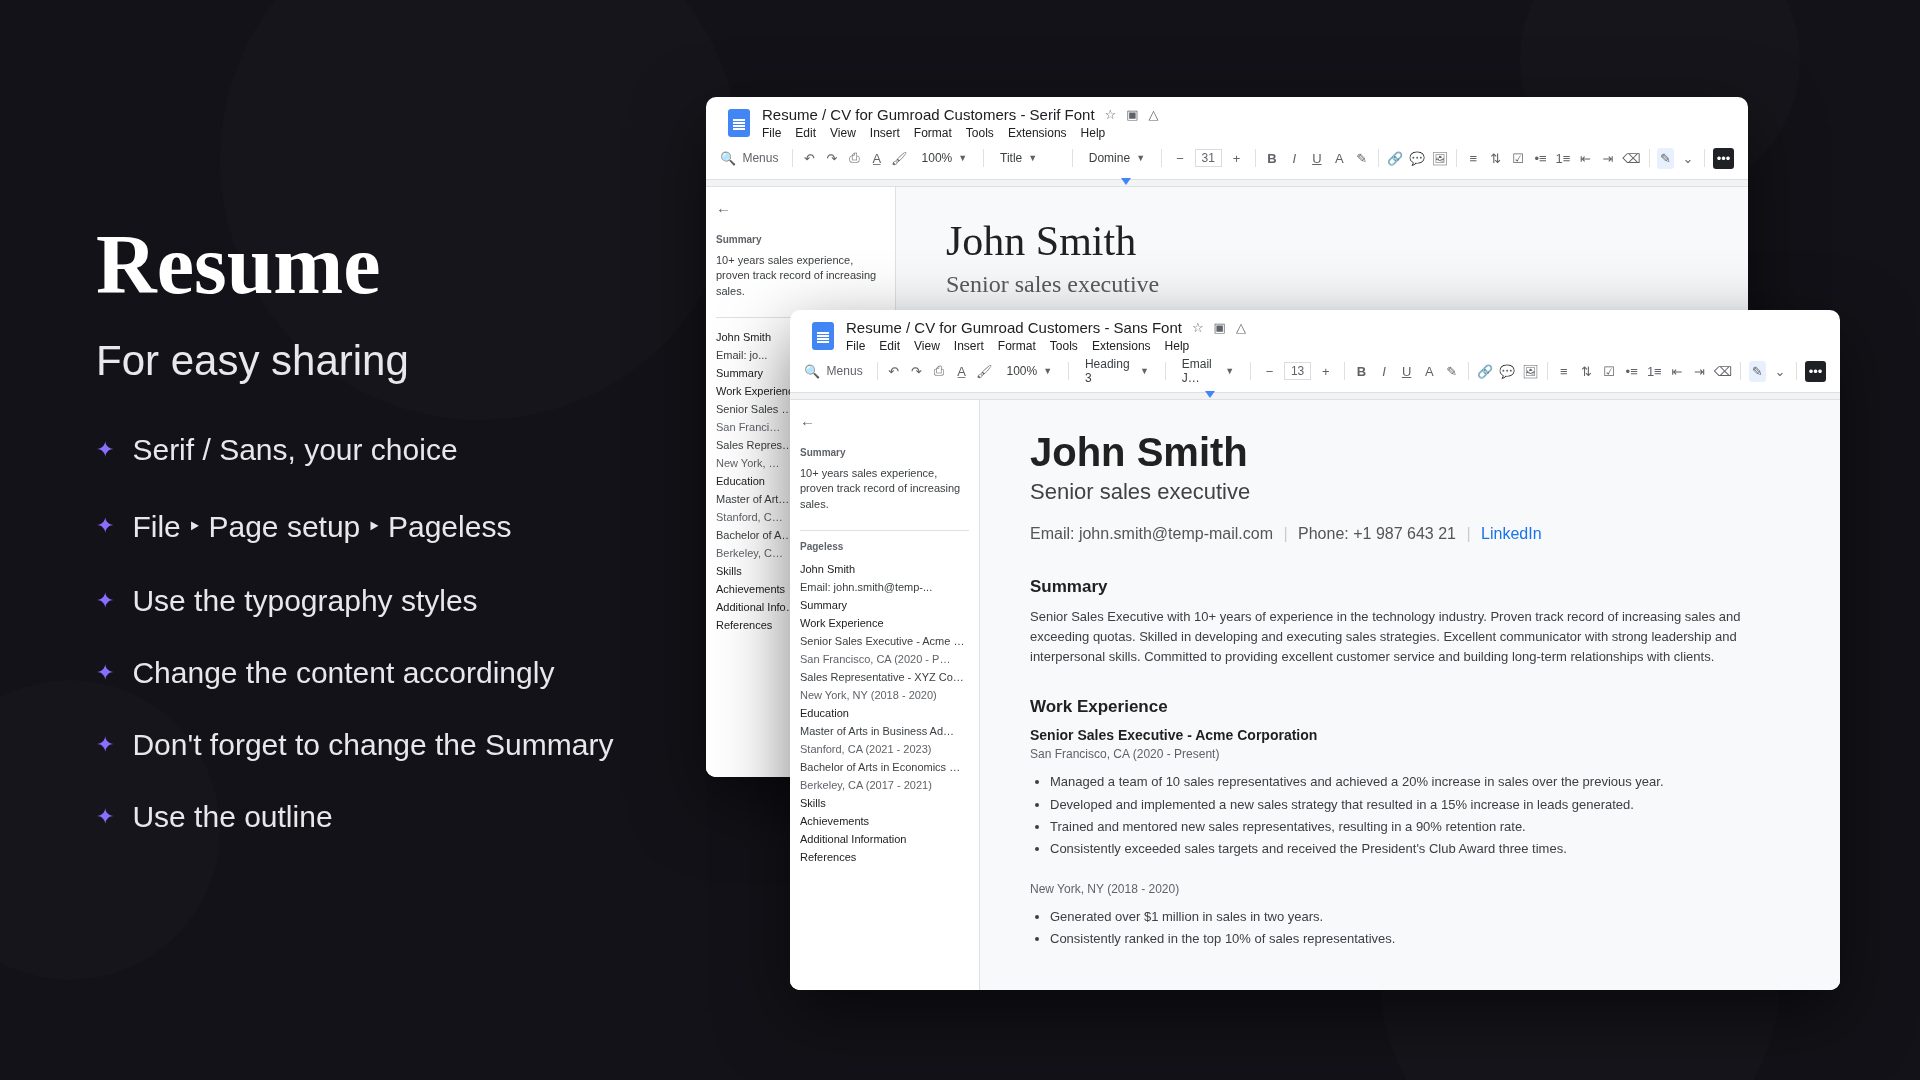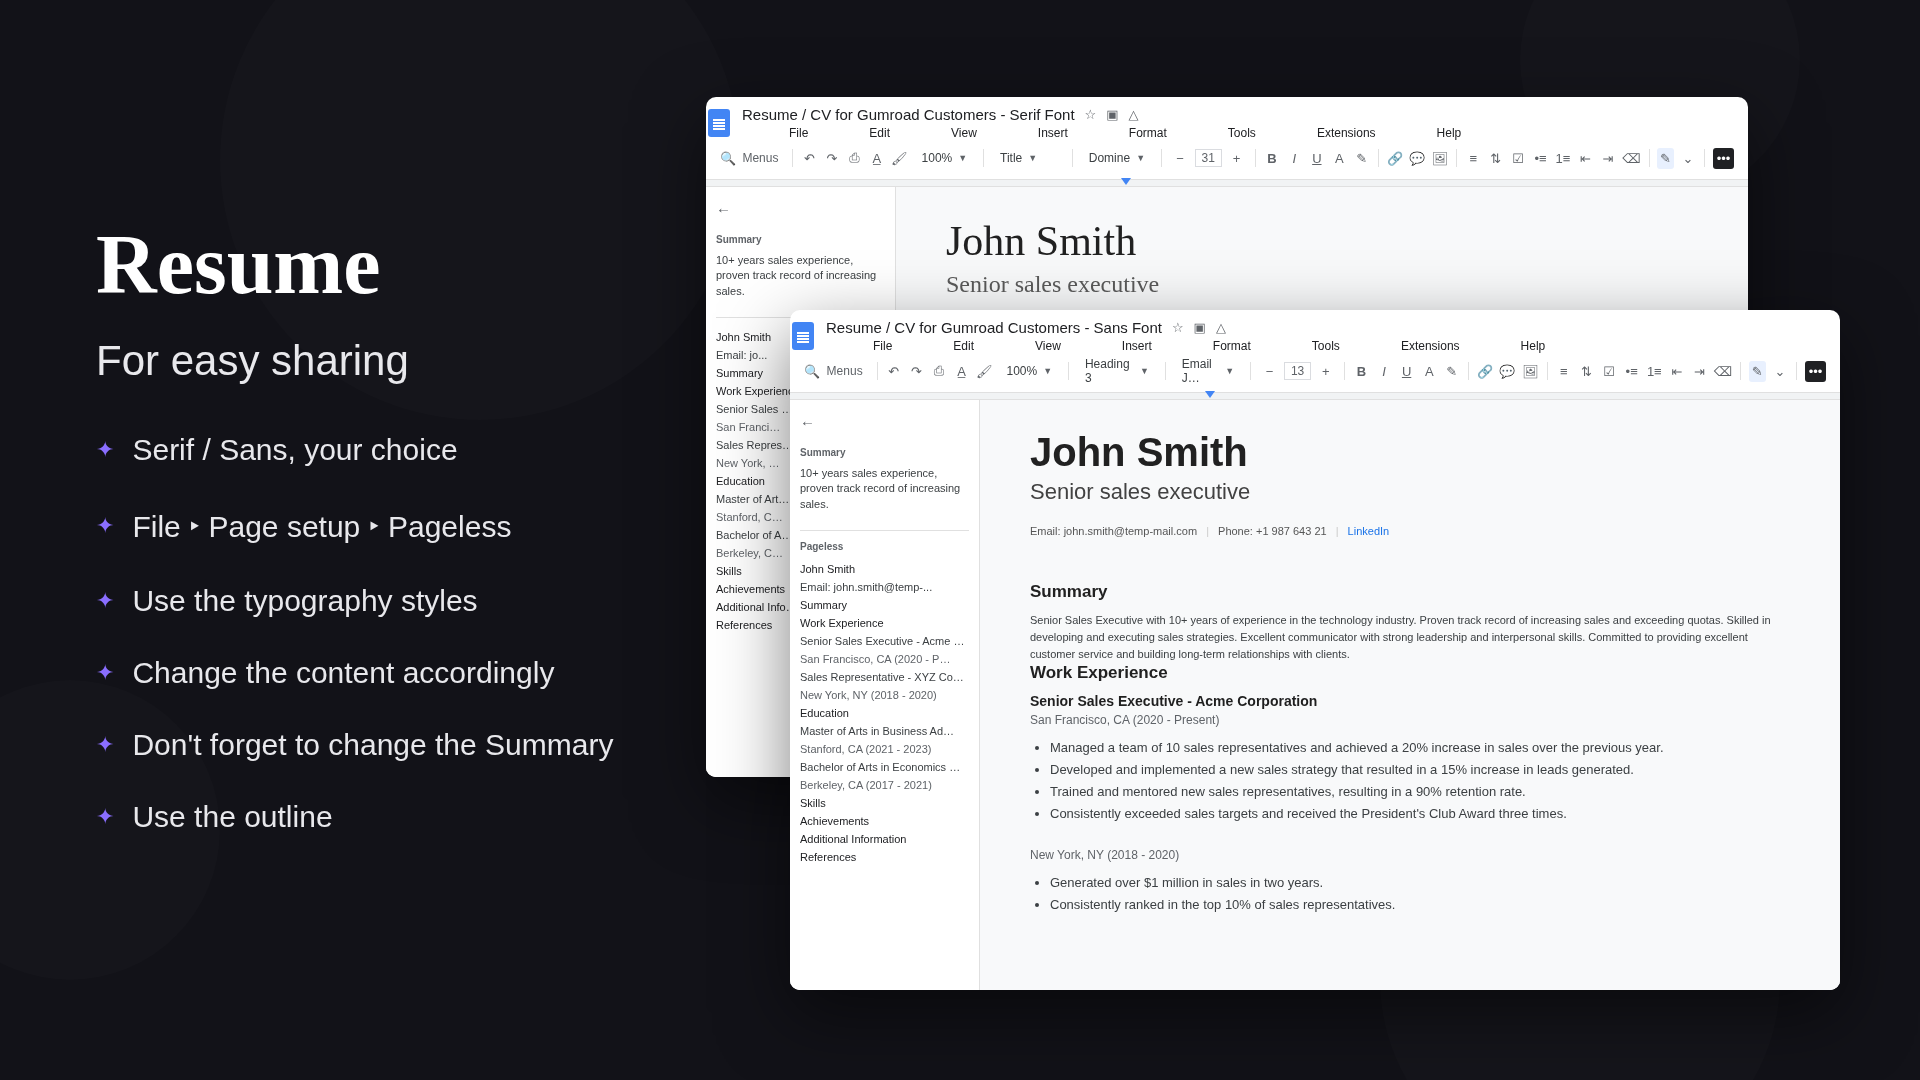--- a/index.html
+++ b/index.html
@@ -30,7 +30,7 @@
   position: absolute; background: #fff; border-radius: 10px; overflow: hidden;
   box-shadow: 0 24px 70px rgba(0,0,0,0.5); font-size: 14px; color: #1f1f1f;
 }
-.win-header { padding: 9px 14px 0 2px; display: flex; align-items: center; gap: 12px; }
+.win-header { padding: 9px 14px 0 22px; display: flex; align-items: center; gap: 12px; }
 .docs-icon { width: 22px; height: 28px; background: #4285f4; border-radius: 3px; position: relative; display: flex; align-items: center; justify-content: center; }
 .docs-icon::after { content:""; position:absolute; width: 12px; height: 1.5px; background: #fff; box-shadow: 0 3px 0 #fff, 0 6px 0 #fff, 0 -3px 0 #fff; top: 13px; }
 .doc-title-row { display: flex; align-items: center; gap: 10px; }

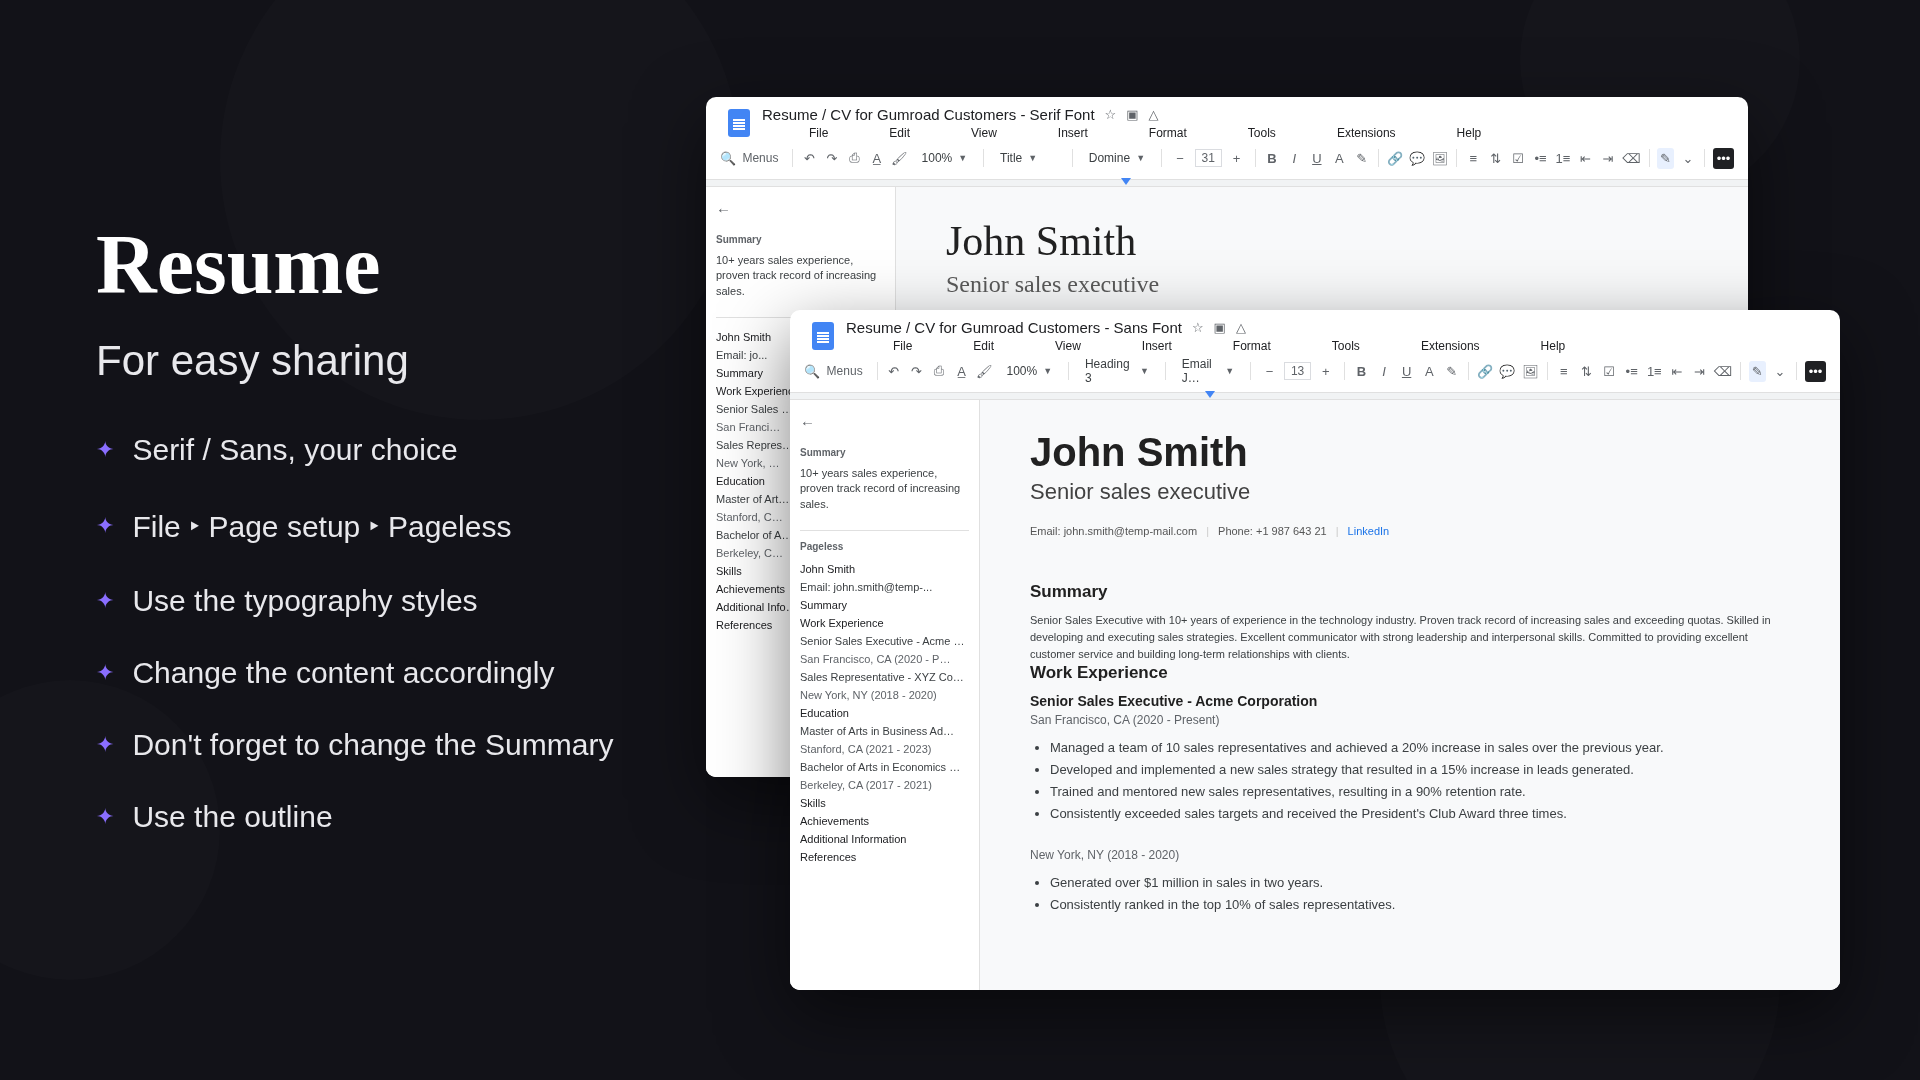--- a/index.html
+++ b/index.html
@@ -37,7 +37,7 @@
 .doc-title { font-size: 15px; color: #202124; }
 .ico-sm { font-size: 13px; color: #5f6368; }
 .menus { display: flex; gap: 14px; font-size: 12px; color: #202124; margin-top: 3px; }
-.menus span { cursor: default; margin-left: 47px; }
+.menus span { cursor: default; }
 .toolbar { display: flex; align-items: center; gap: 6px; padding: 6px 14px 9px; border-bottom: 1px solid #e0e0e0; font-size: 12px; color: #5f6368; }
 .tb-btn { width: 21px; height: 21px; display: flex; align-items: center; justify-content: center; font-size: 13px; color: #5f6368; }
 .tb-sep { width: 1px; height: 18px; background: #e0e0e0; margin: 0 2px; }

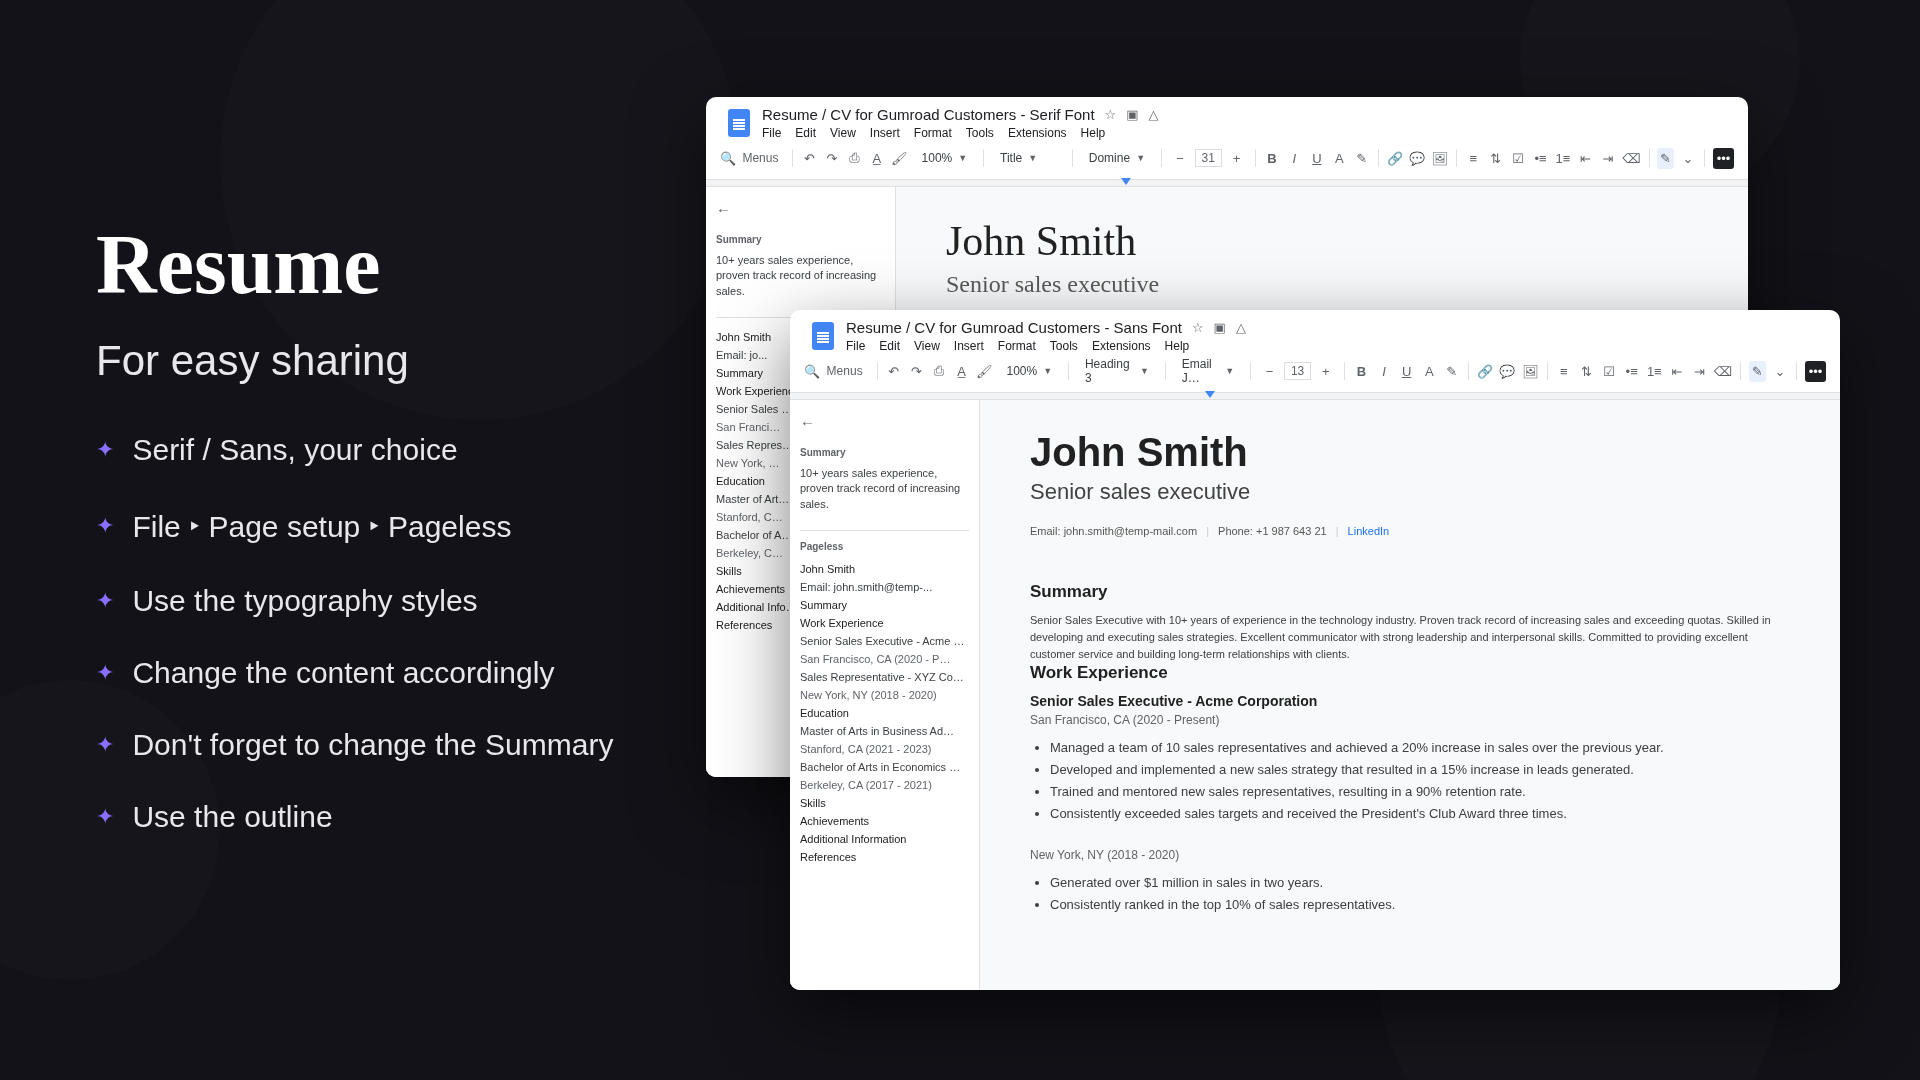--- a/index.html
+++ b/index.html
@@ -72,7 +72,7 @@
 #win-sans { left: 790px; top: 310px; width: 1050px; height: 680px; }
 #win-sans .page .name { font-family: -apple-system, sans-serif; font-size: 40px; font-weight: 700; color: #212121; margin-bottom: 4px; }
 #win-sans .page .role { font-size: 22px; color: #424242; margin-bottom: 20px; }
-#win-sans .page .contact { font-size: 11px; color: #555; margin-bottom: 45px; }
+#win-sans .page .contact { font-size: 16px; color: #555; margin-bottom: 34px; }
 #win-sans .page .contact a { color: #1a73e8; text-decoration: none; }
 #win-sans .page h3 { font-size: 17px; font-weight: 600; color: #212121; margin-bottom: 10px; }
 #win-sans .page .para { font-size: 11px; color: #3c4043; line-height: 1.55; }

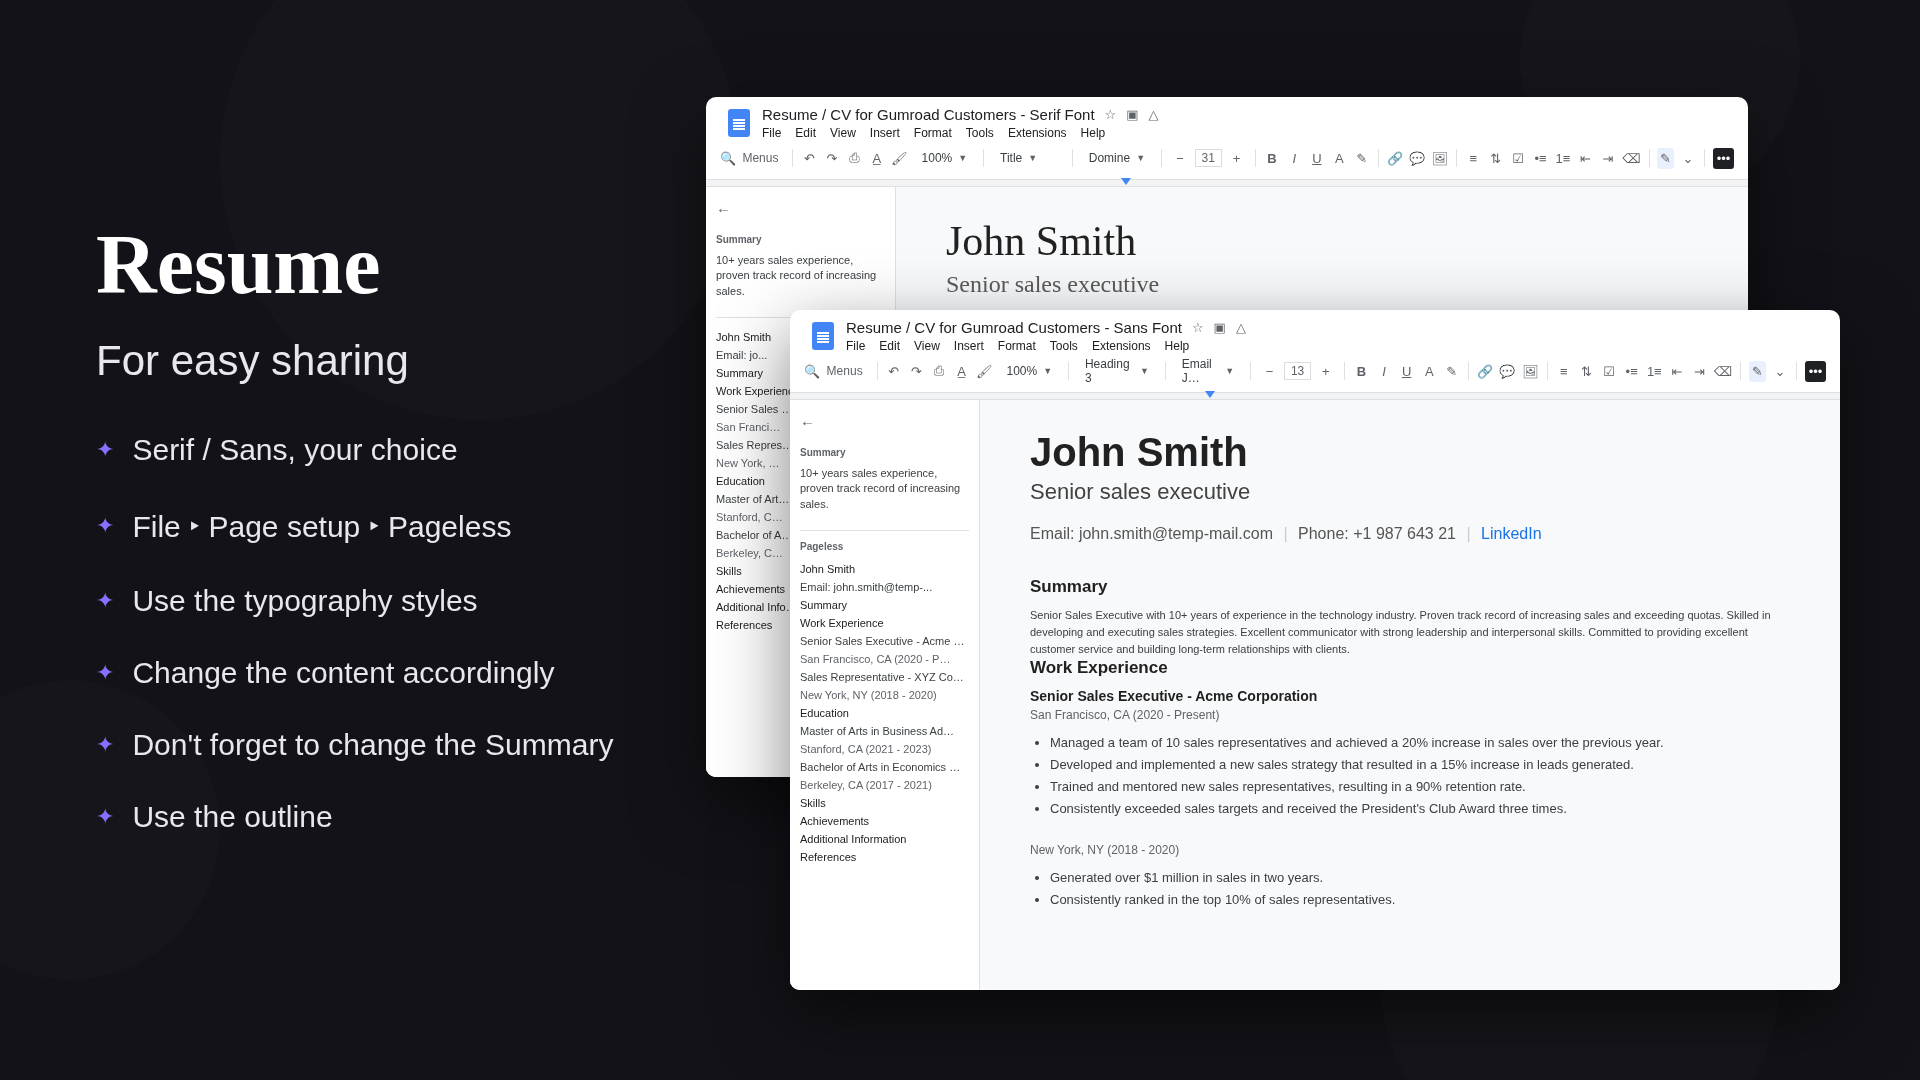--- a/index.html
+++ b/index.html
@@ -75,7 +75,7 @@
 #win-sans .page .contact { font-size: 16px; color: #555; margin-bottom: 34px; }
 #win-sans .page .contact a { color: #1a73e8; text-decoration: none; }
 #win-sans .page h3 { font-size: 17px; font-weight: 600; color: #212121; margin-bottom: 10px; }
-#win-sans .page .para { font-size: 11px; color: #3c4043; line-height: 1.55; }
+#win-sans .page .para { font-size: 13px; color: #3c4043; line-height: 1.55; margin-bottom: 30px; }
 #win-sans .page h4 { font-size: 14px; font-weight: 600; margin-bottom: 4px; }
 #win-sans .page .loc { font-size: 12px; color: #5f6368; margin-bottom: 10px; }
 #win-sans .page ul { margin: 0 0 22px 20px; }

